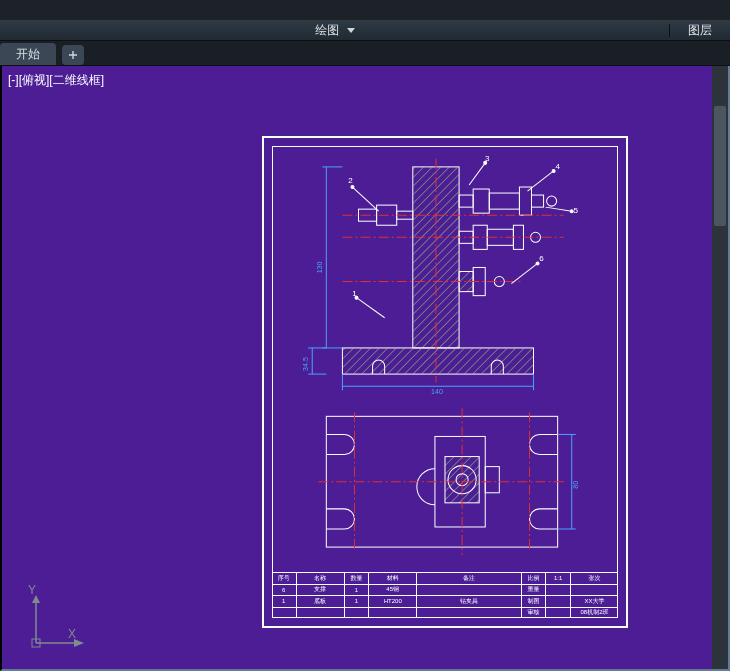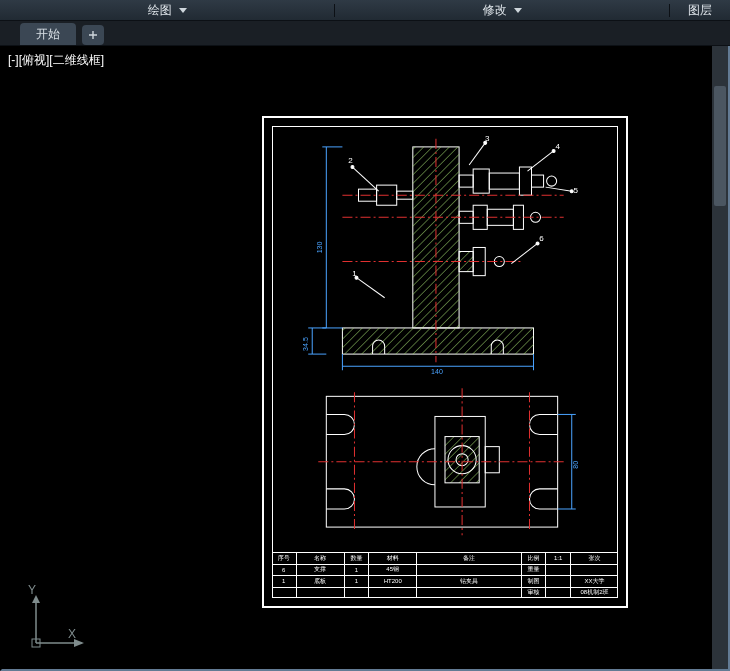--- a/index.html
+++ b/index.html
@@ -4,7 +4,7 @@
 <style>
   html,body{margin:0;padding:0;height:100%;font-family:"Microsoft YaHei",Arial,sans-serif;font-size:12px;}
   body{background:#1d2228;color:#e6e6e6;display:flex;flex-direction:column;width:730px;height:671px;overflow:hidden;}
-  .ribbon{height:20px;background:linear-gradient(#2f3a45,#212a33);display:flex;align-items:center;border-bottom:1px solid #0c1015;}
+  .ribbon{height:20px;background:linear-gradient(#2f3a45,#212a33);display:flex;align-items:center;border-bottom:1px solid #0c1015;margin-top:20px;}
   .ribbon .grp{flex:1 1 0;text-align:center;position:relative;}
   .ribbon .grp::after{content:"";position:absolute;right:0;top:2px;bottom:2px;width:1px;background:#0c1015;}
   .ribbon .grp:last-child{flex:0 0 60px;}

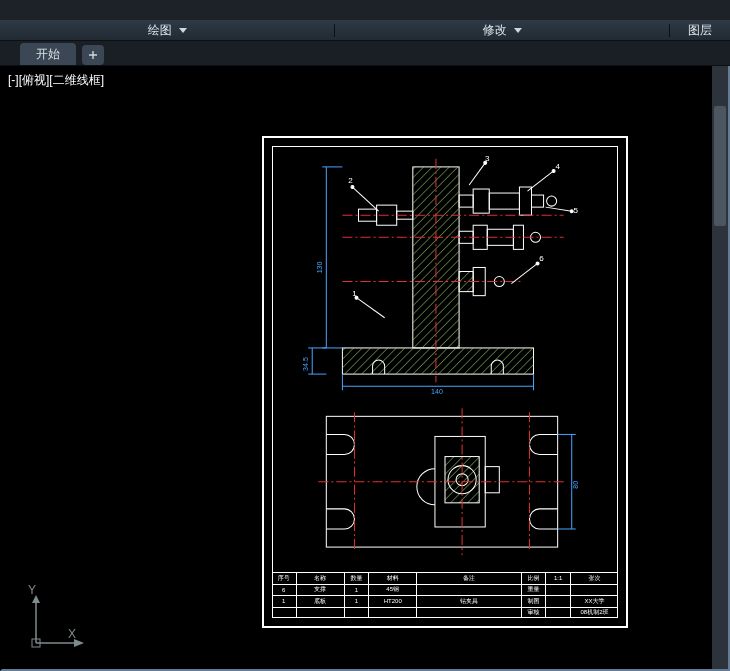--- a/index.html
+++ b/index.html
@@ -53,12 +53,6 @@
         </svg></span>
   </div>
   <div class="grp">
-    <span>修改</span>
-    <span class="dd"><svg width="8" height="5">
-          <path d="M0 0 L8 0 L4 5 Z" fill="#cfd6dc"></path>
-        </svg></span>
-  </div>
-  <div class="grp">
     <span>图层</span>
   </div>
 </div>

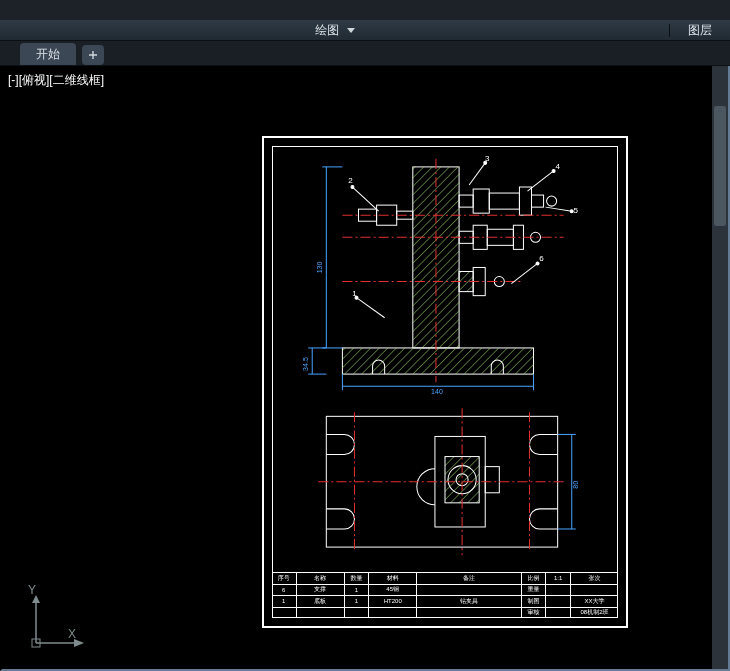--- a/index.html
+++ b/index.html
@@ -12,7 +12,7 @@
   .ribbon span{color:#dfe5ea;}
   .ribbon .dd{display:inline-block;margin-left:4px;}
   .ribbon .dd svg{vertical-align:middle;}
-  .tabstrip{height:24px;background:#1a1f25;display:flex;align-items:end;padding-left:20px;border-bottom:1px solid #0c1015;}
+  .tabstrip{height:24px;background:#1a1f25;display:flex;align-items:end;border-bottom:1px solid #0c1015;}
   .tab{height:22px;padding:0 16px;line-height:22px;border-top-left-radius:4px;border-top-right-radius:4px;margin-right:2px;display:flex;align-items:center;gap:8px;cursor:pointer;}
   .tab.inactive{background:#3b4754;color:#d9e0e6;}
   .tab.active{background:#5d6b78;color:#fff;}

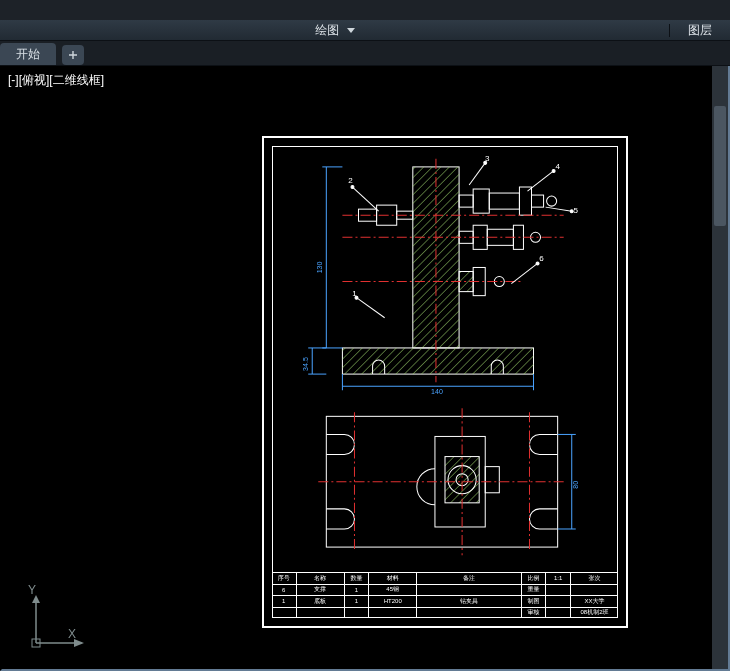--- a/index.html
+++ b/index.html
@@ -18,7 +18,7 @@
   .tab.active{background:#5d6b78;color:#fff;}
   .tab .close-x svg{display:block;}
   .addtab{width:22px;height:20px;background:#3b4754;border-radius:4px;display:flex;align-items:center;justify-content:center;margin-left:4px;cursor:pointer;}
-  .canvas{flex:1;position:relative;background:#000000;border:2px inset #2b3540;border-top:none;overflow:hidden;}
+  .canvas{flex:1;position:relative;background:#4c1d95;border:2px inset #2b3540;border-top:none;overflow:hidden;}
   .viewlabel{position:absolute;left:6px;top:6px;color:#fff;font-size:12px;}
   .ucs{position:absolute;left:18px;bottom:18px;color:#7f8c8d;font-size:12px;}
   .ucs .ylab{position:absolute;left:8px;top:-8px;}

